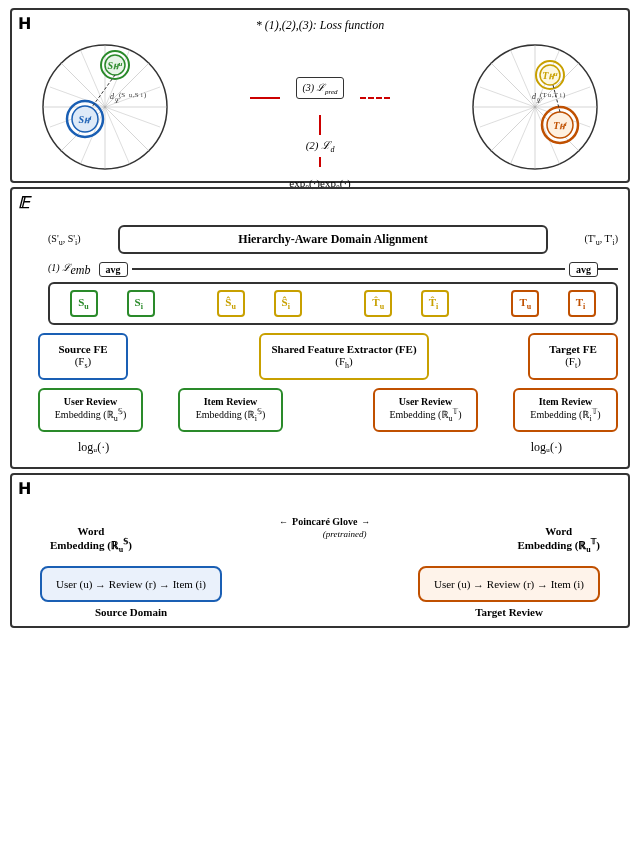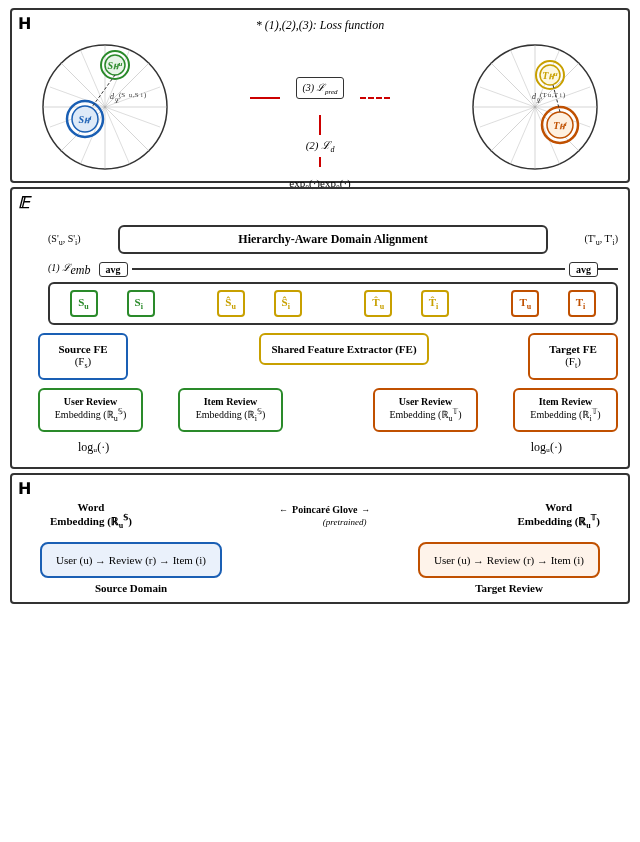--- a/index.html
+++ b/index.html
@@ -353,6 +353,7 @@
       </div>
       <div class="fe-box yellow-border" style="min-width:160px;">
         <div>Shared Feature Extractor (FE)</div>
+        <div style="font-weight:normal;">(F<sub>h</sub>)</div>
       </div>
       <div class="fe-box orange-border">
         <div>Target FE</div>

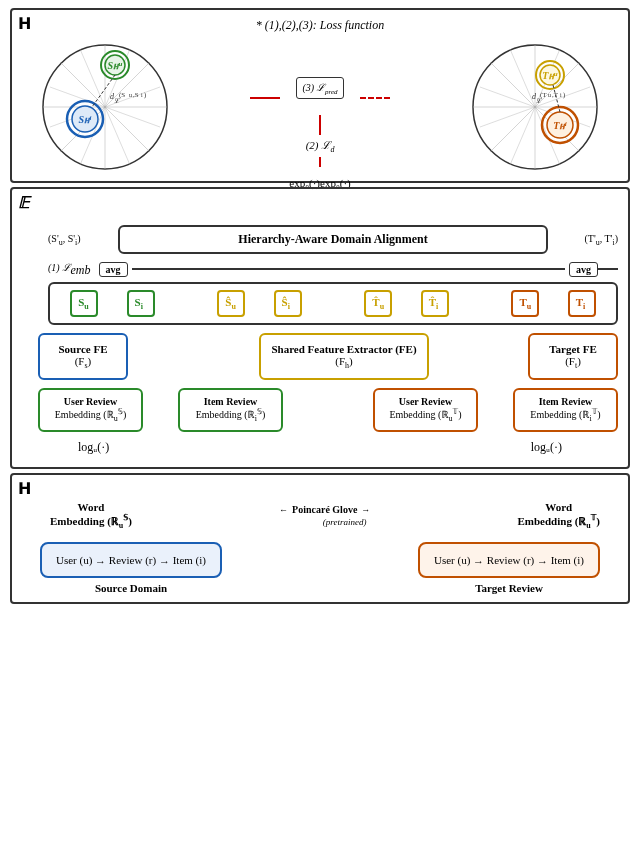--- a/index.html
+++ b/index.html
@@ -179,6 +179,7 @@
       text-align: center;
       font-size: 11px;
       font-weight: bold;
+      margin-top: 24px;
     }
 
     .poincare-arrow {

